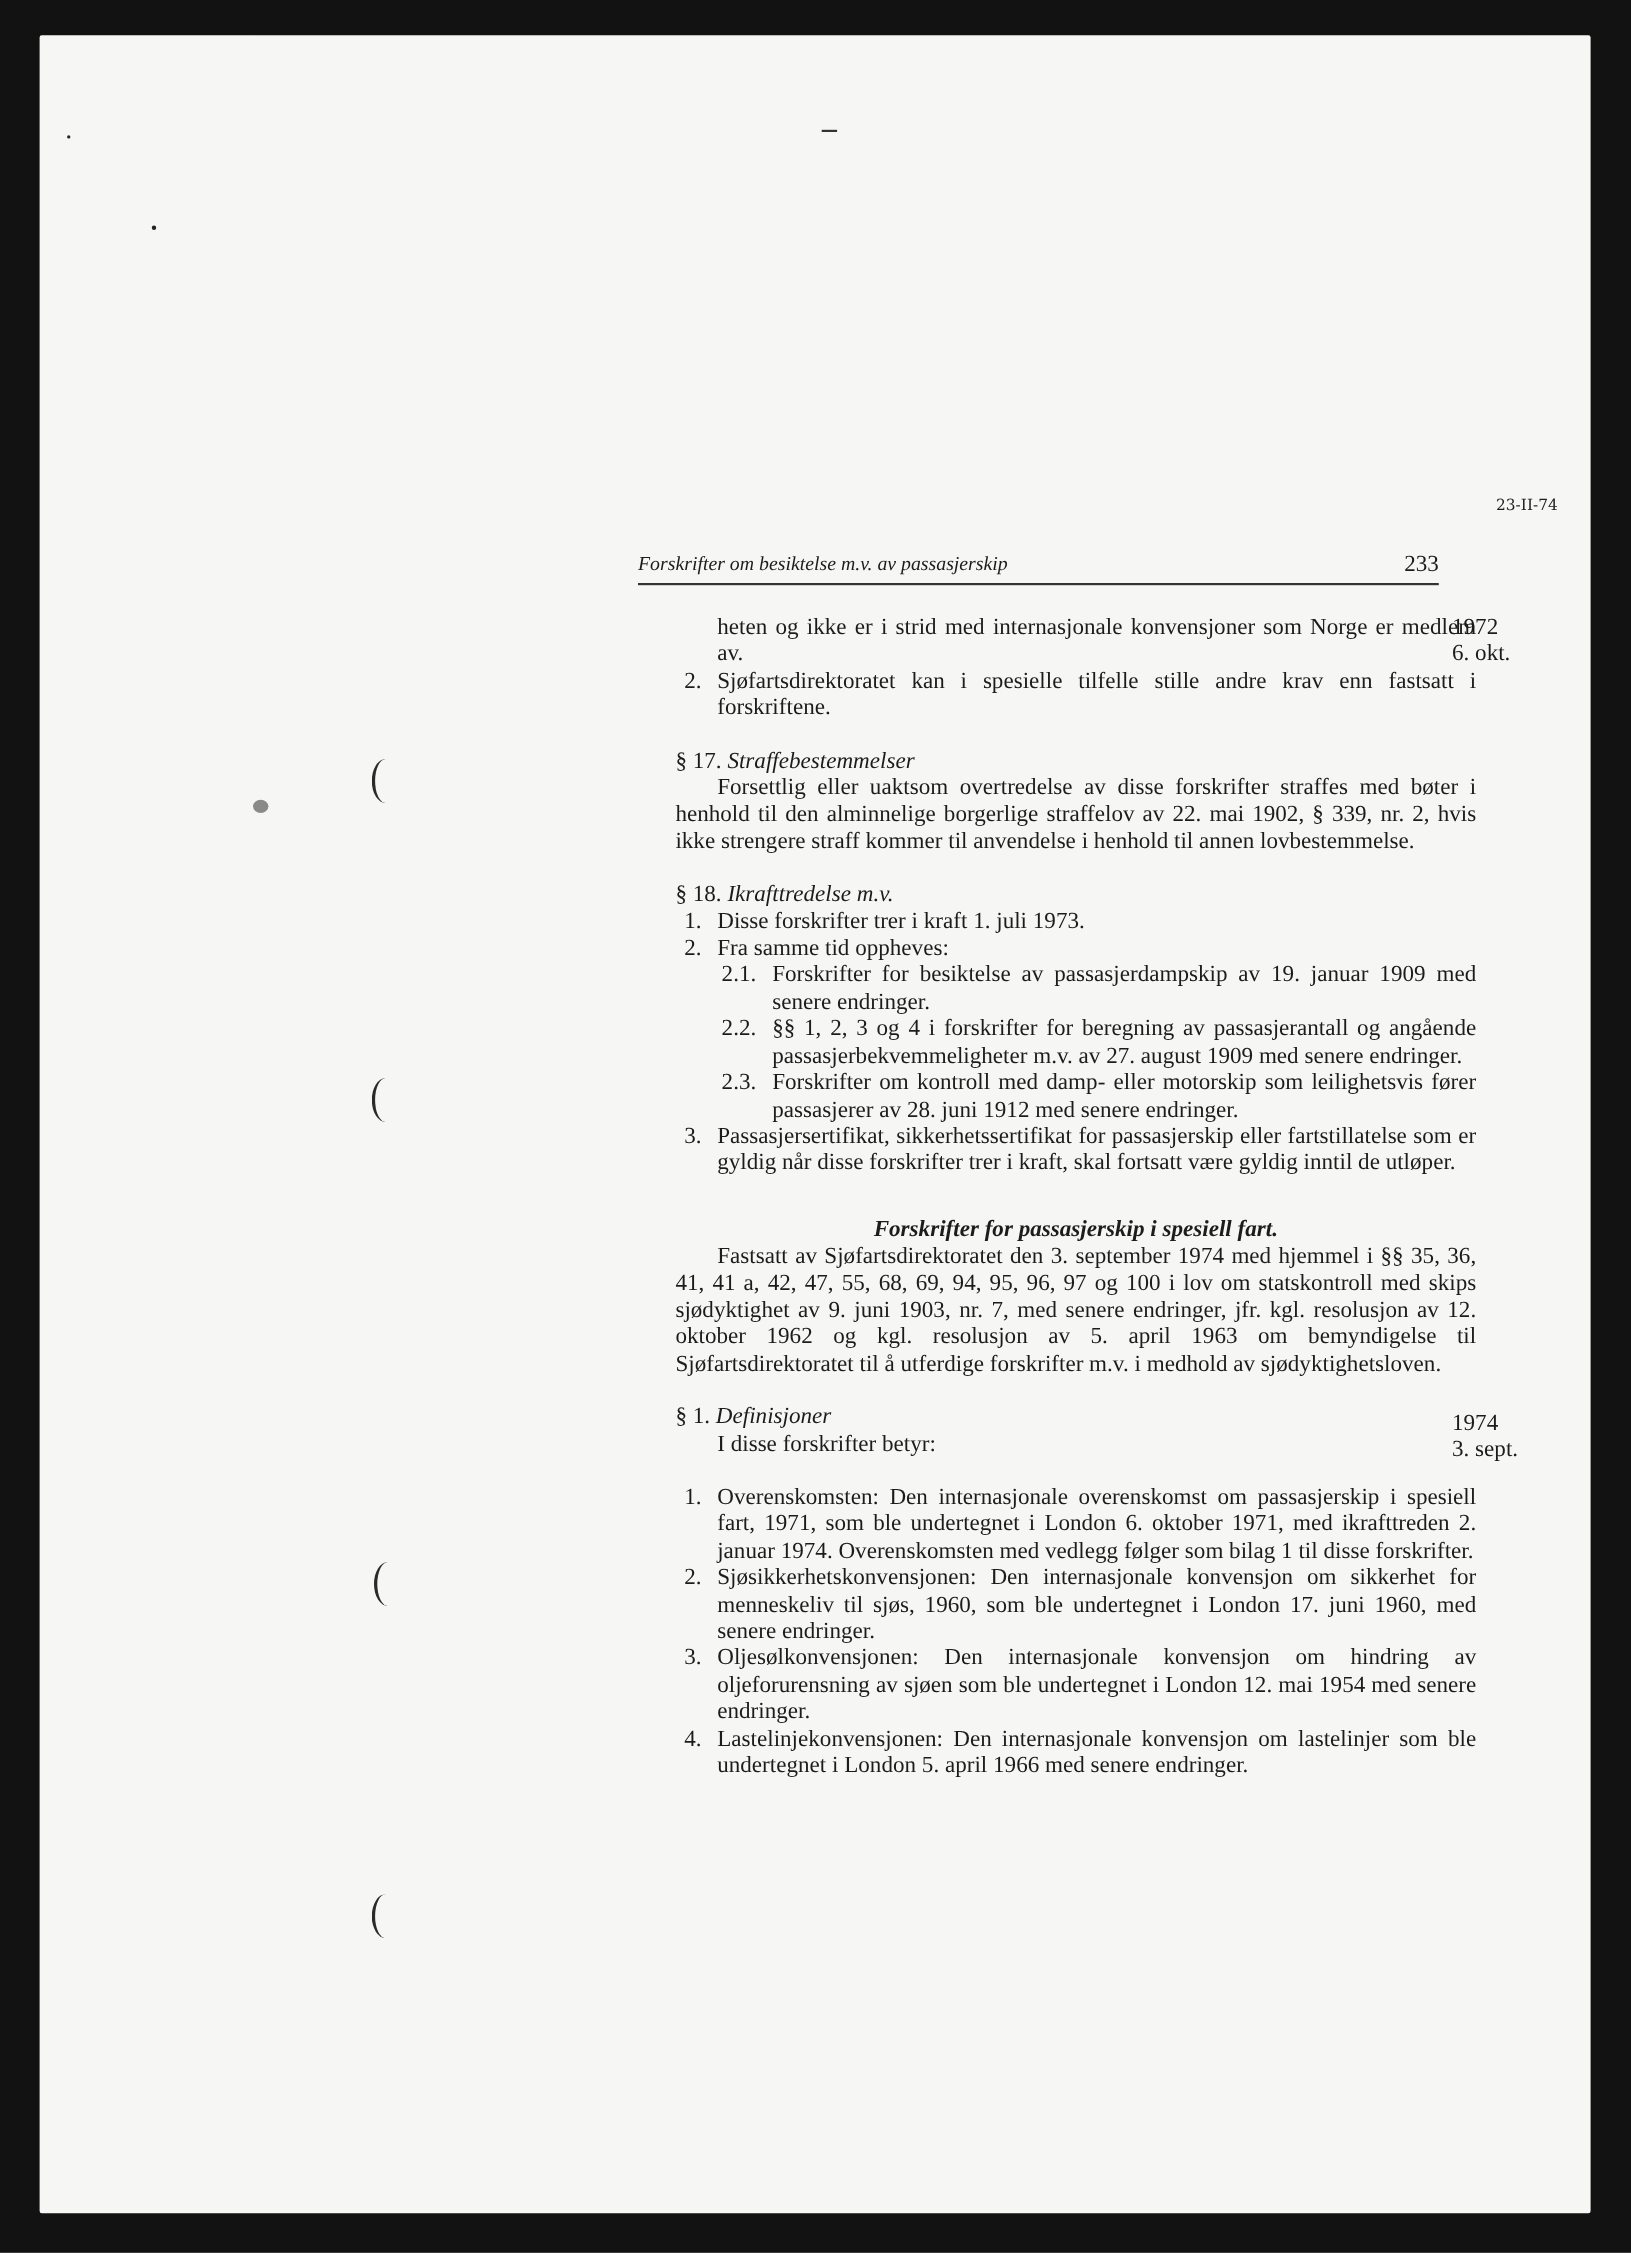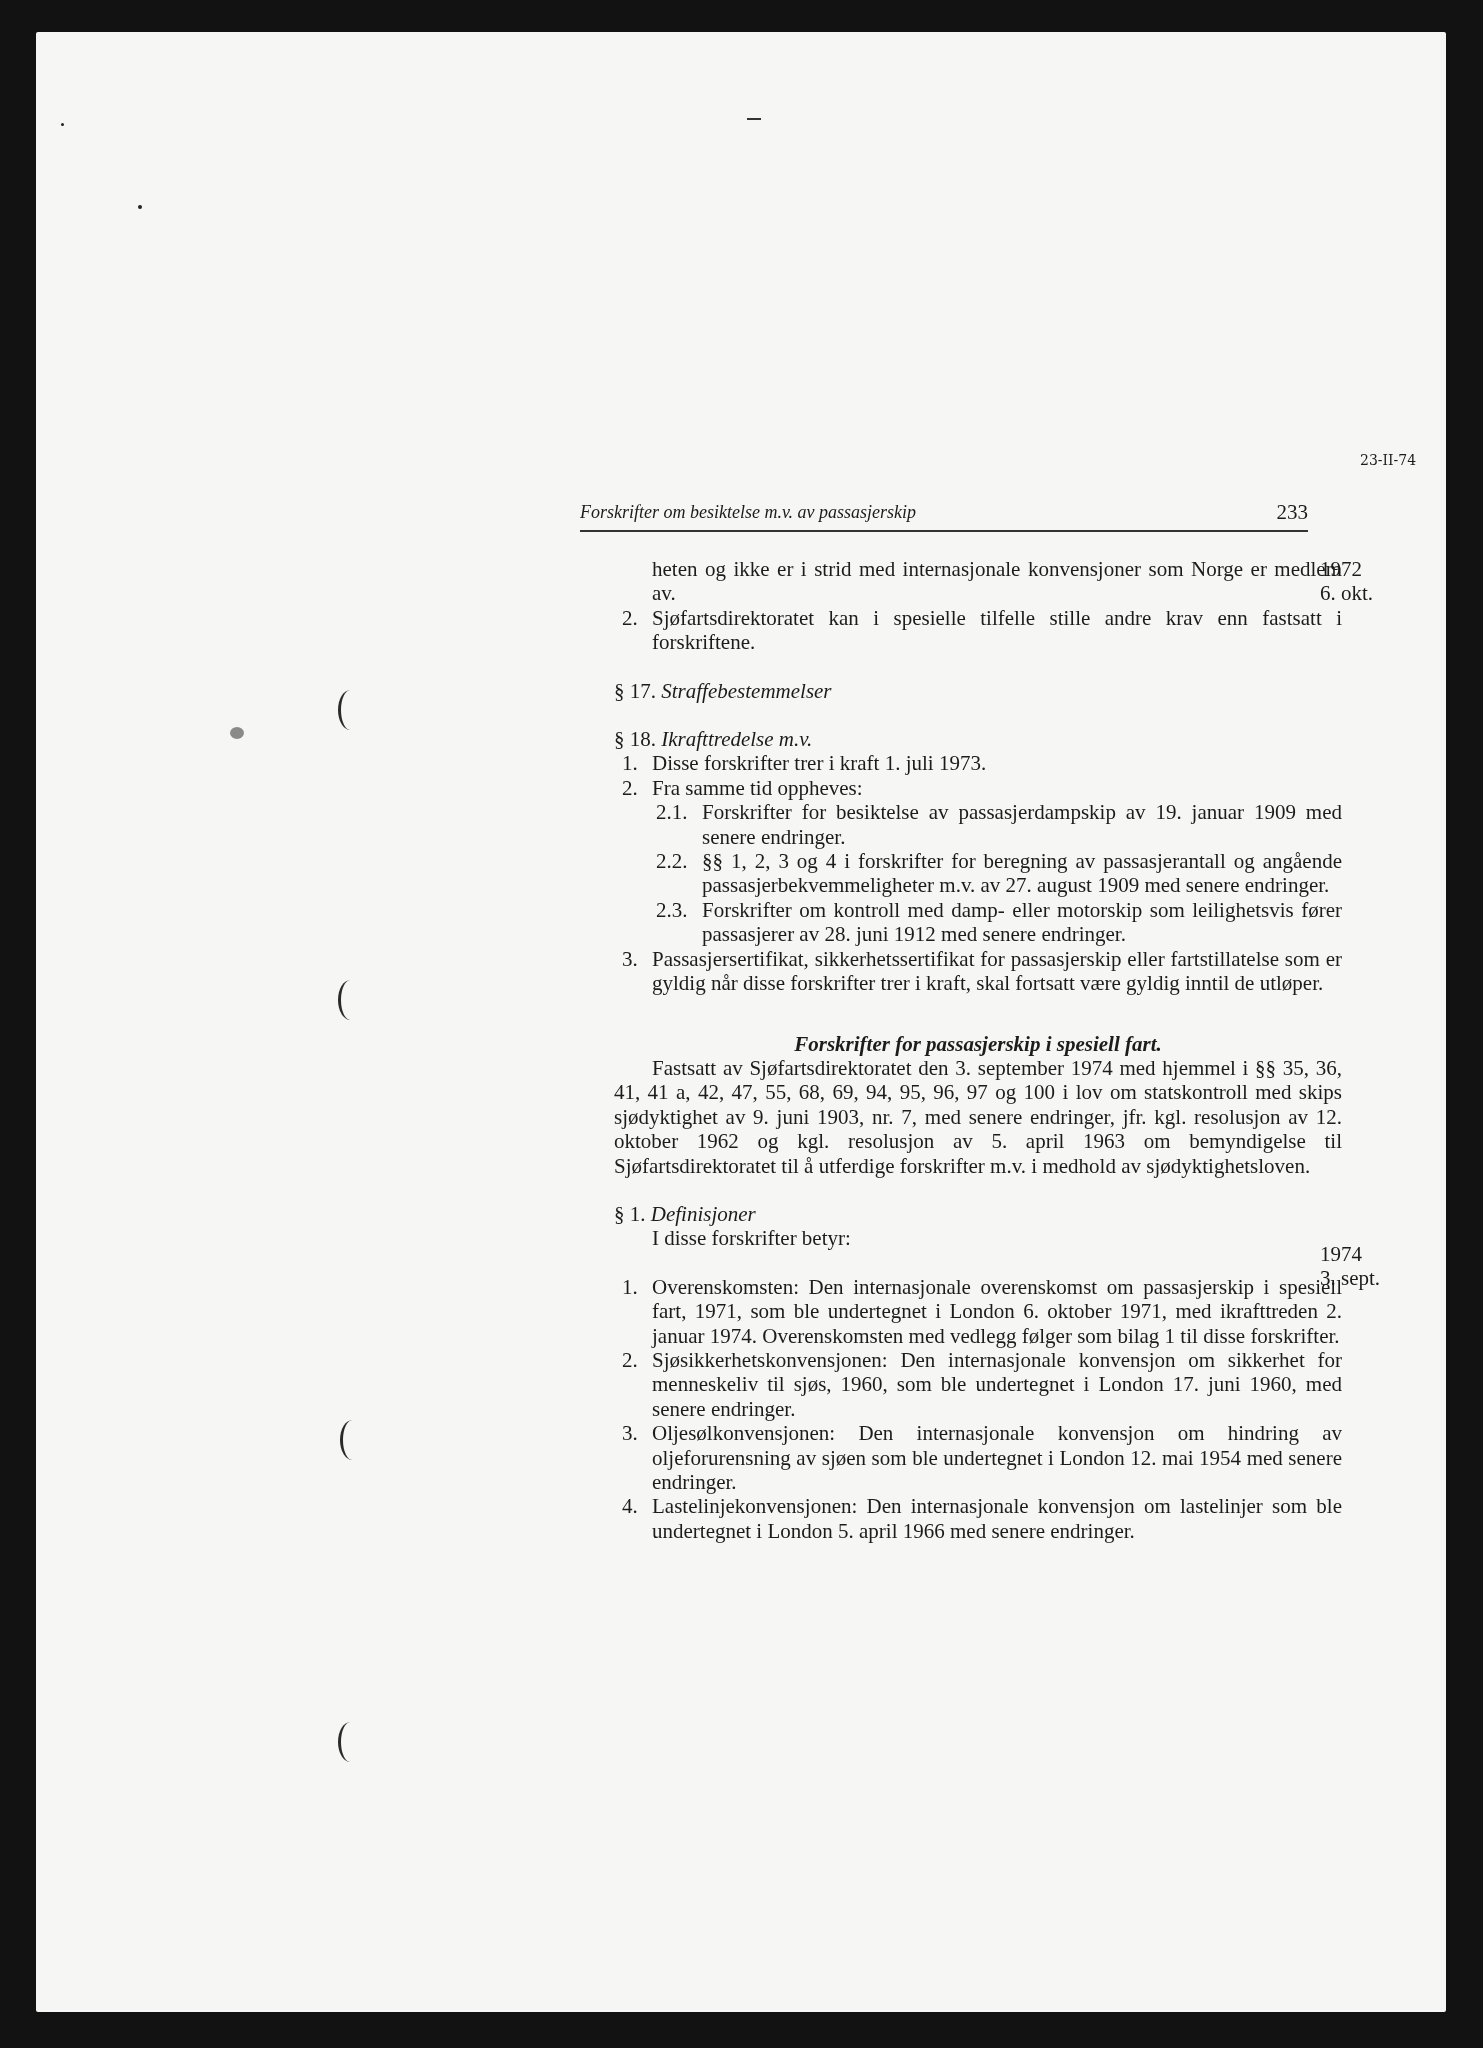--- a/index.html
+++ b/index.html
@@ -128,6 +128,7 @@
     <span>§ 17.</span>
     <i>Straffebestemmelser</i>
   </p>
+  <p class="indent">Forsettlig eller uaktsom overtredelse av disse forskrifter straffes med bøter i henhold til den alminnelige borgerlige straffelov av 22. mai 1902, § 339, nr. 2, hvis ikke strengere straff kommer til anvendelse i henhold til annen lovbestemmelse.</p>
 
   <p class="section-title">
     <span>§ 18.</span>

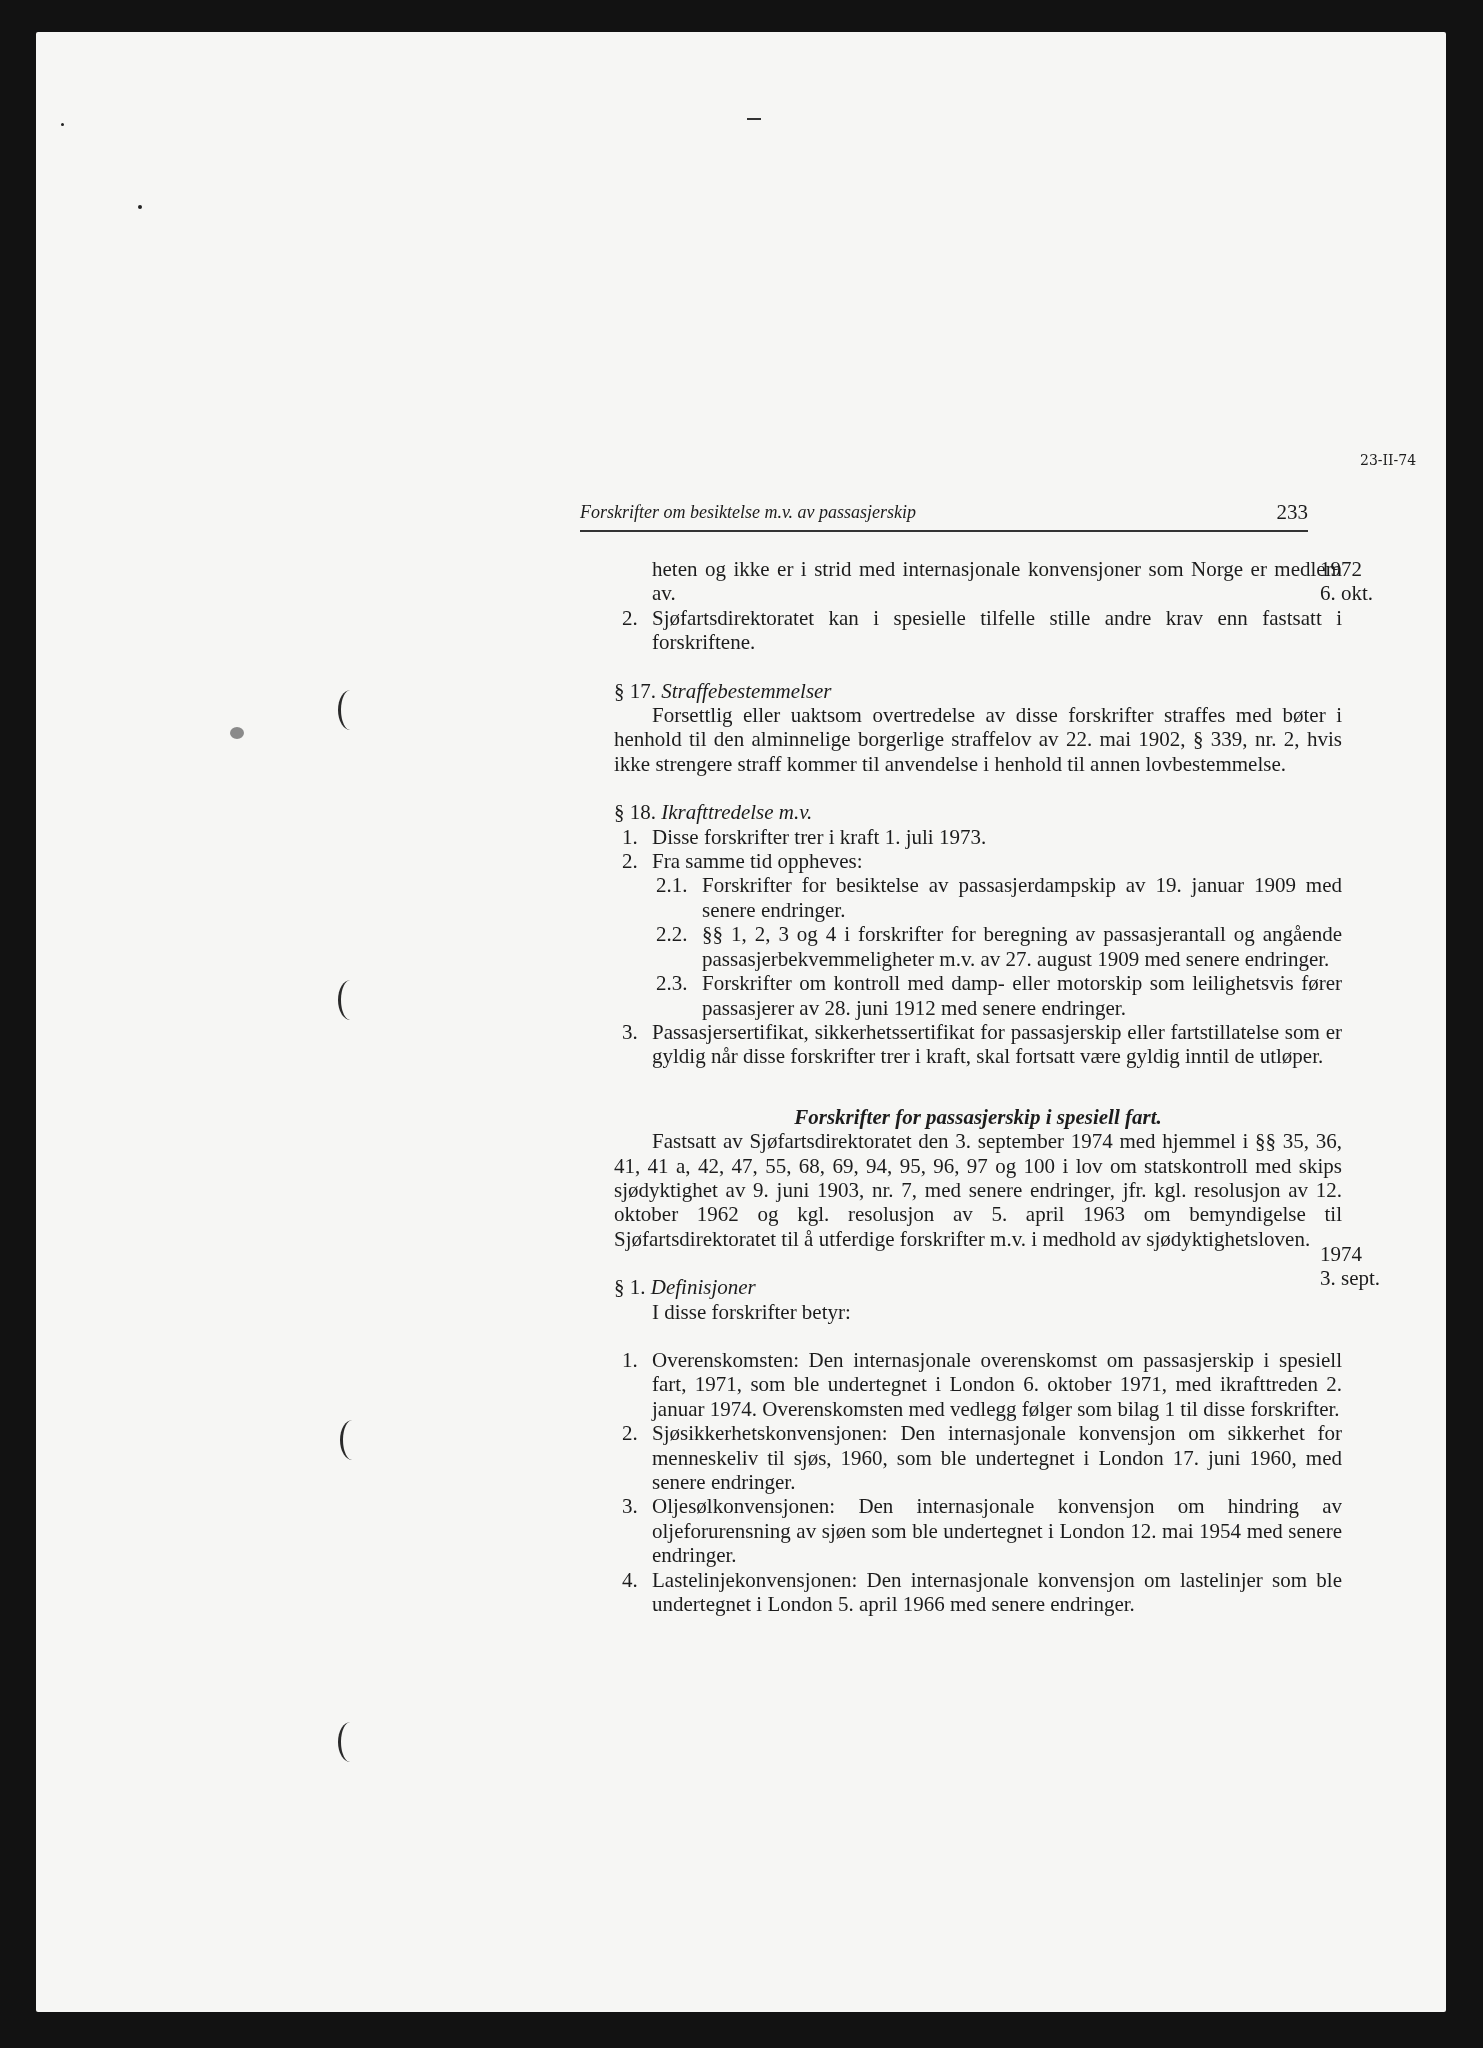--- a/index.html
+++ b/index.html
@@ -112,7 +112,7 @@
   <div>1972</div>
   <div>6. okt.</div>
 </div>
-<div class="margin-note" style="top:1242px;">
+<div class="margin-note" style="top:1281px;">
   <div>1974</div>
   <div>3. sept.</div>
 </div>

